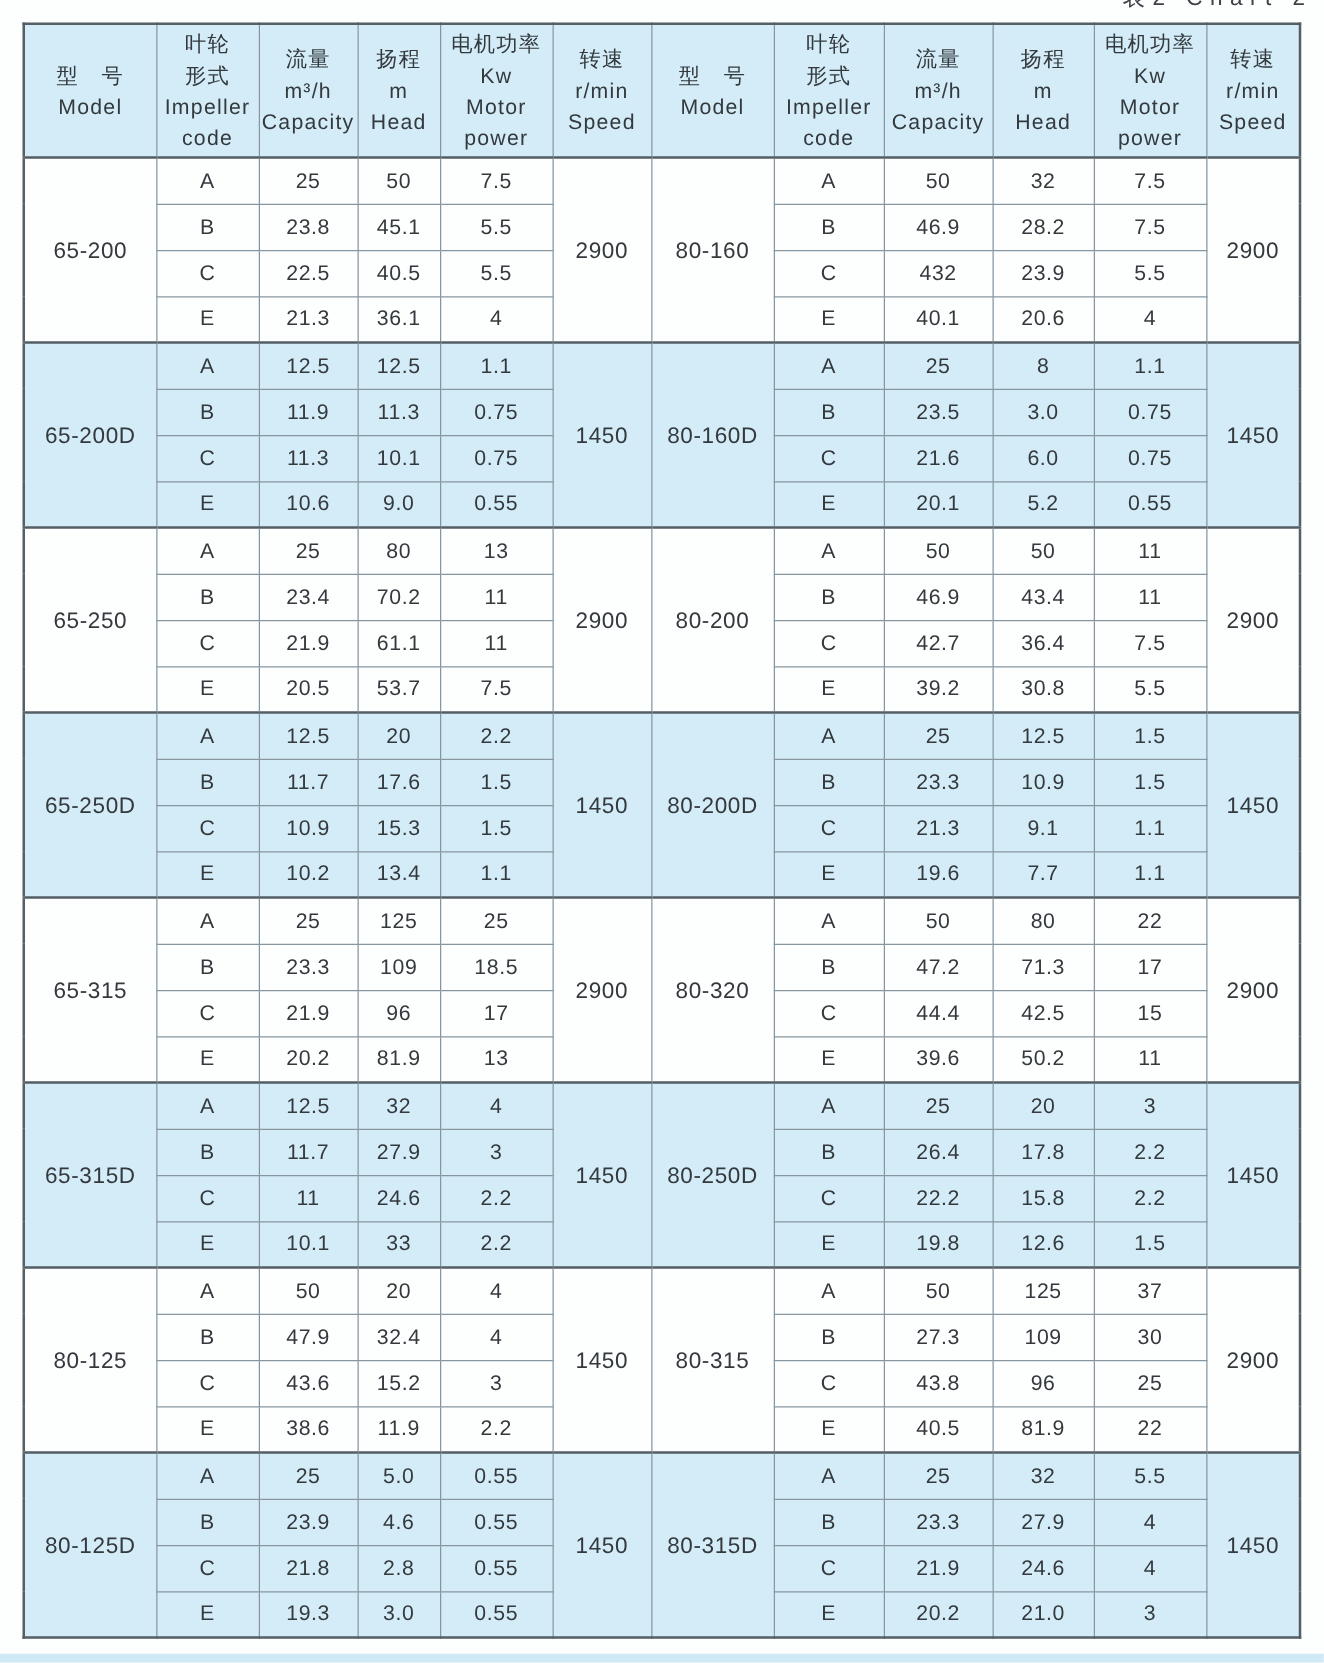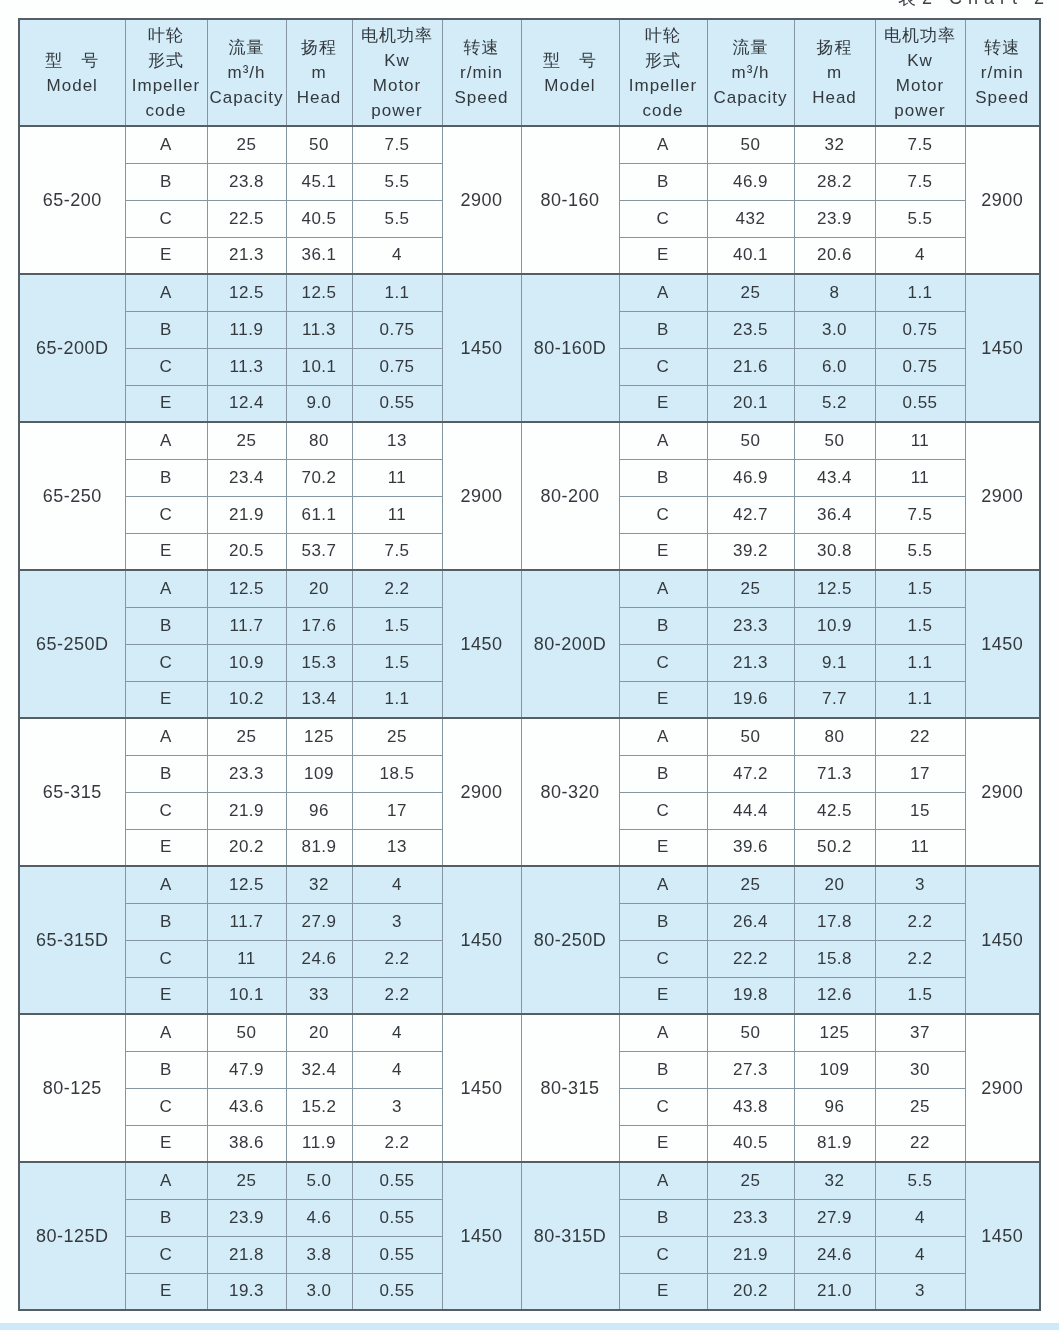--- a/index.html
+++ b/index.html
@@ -221,7 +221,7 @@
       </tr>
       <tr>
         <td class="shaded">E</td>
-        <td class="shaded">12.4</td>
+        <td class="shaded">10.6</td>
         <td class="shaded">9.0</td>
         <td class="shaded">0.55</td>
         <td class="shaded">E</td>

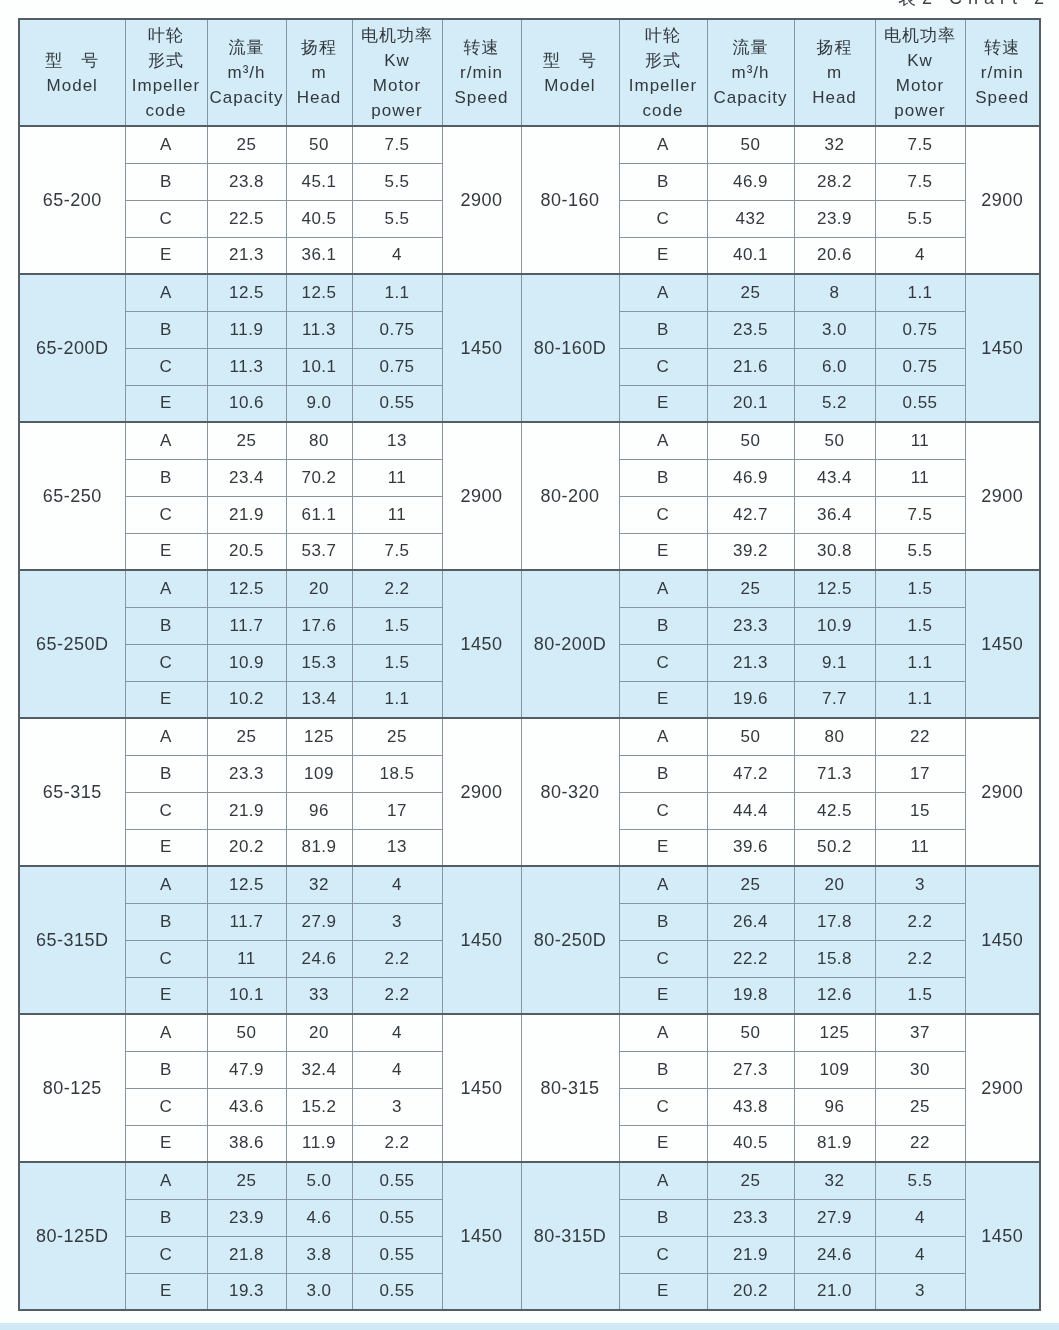--- a/index.html
+++ b/index.html
@@ -476,7 +476,7 @@
       <tr>
         <td class="shaded">C</td>
         <td class="shaded">21.8</td>
-        <td class="shaded">3.8</td>
+        <td class="shaded">2.8</td>
         <td class="shaded">0.55</td>
         <td class="shaded">C</td>
         <td class="shaded">21.9</td>

